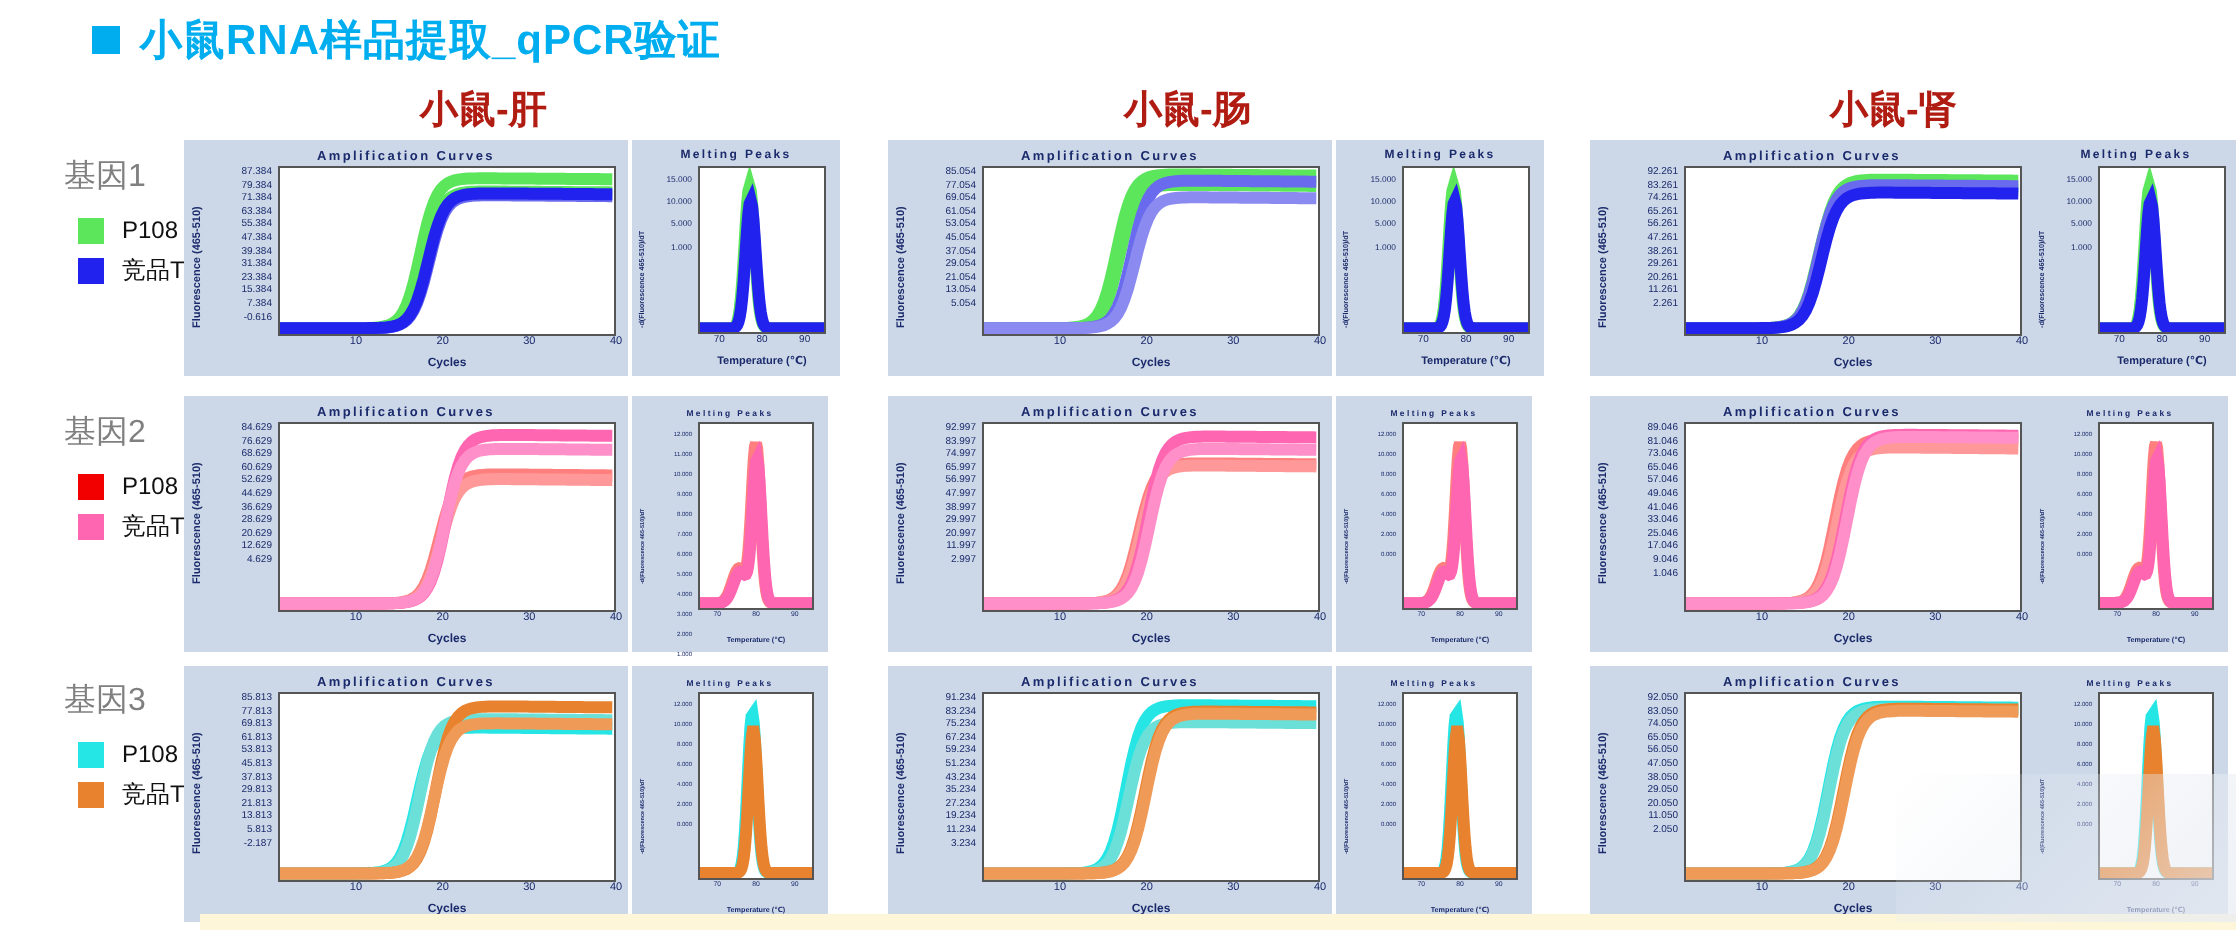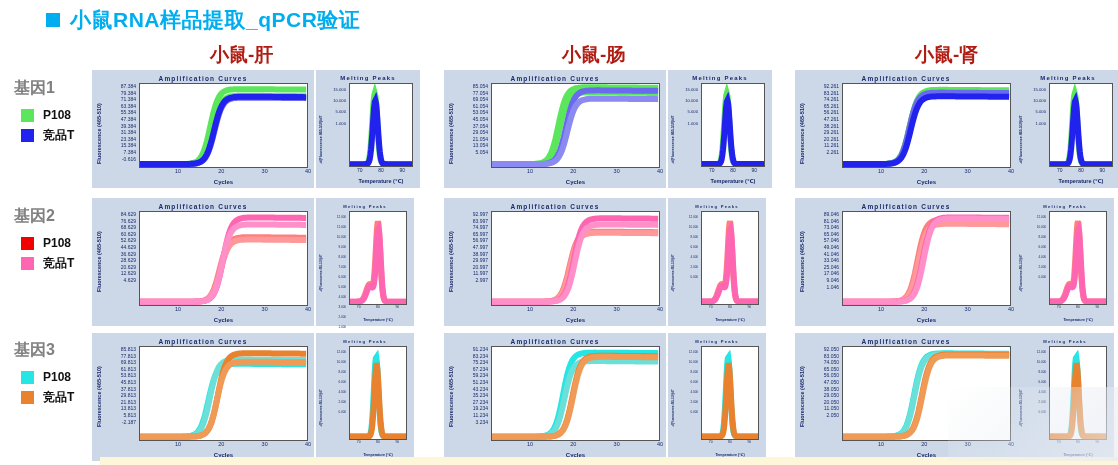--- a/index.html
+++ b/index.html
@@ -29,7 +29,7 @@
   #ch2{left:915px;}
 
   
-  .row-legend{position:absolute;left:14px;width:78px;font-weight:bold;}
+  .row-legend{position:absolute;left:32px;width:78px;}
   .row-legend .gene{
     font-size:16px;color:#808080;margin-bottom:9px;white-space:nowrap;
   }

